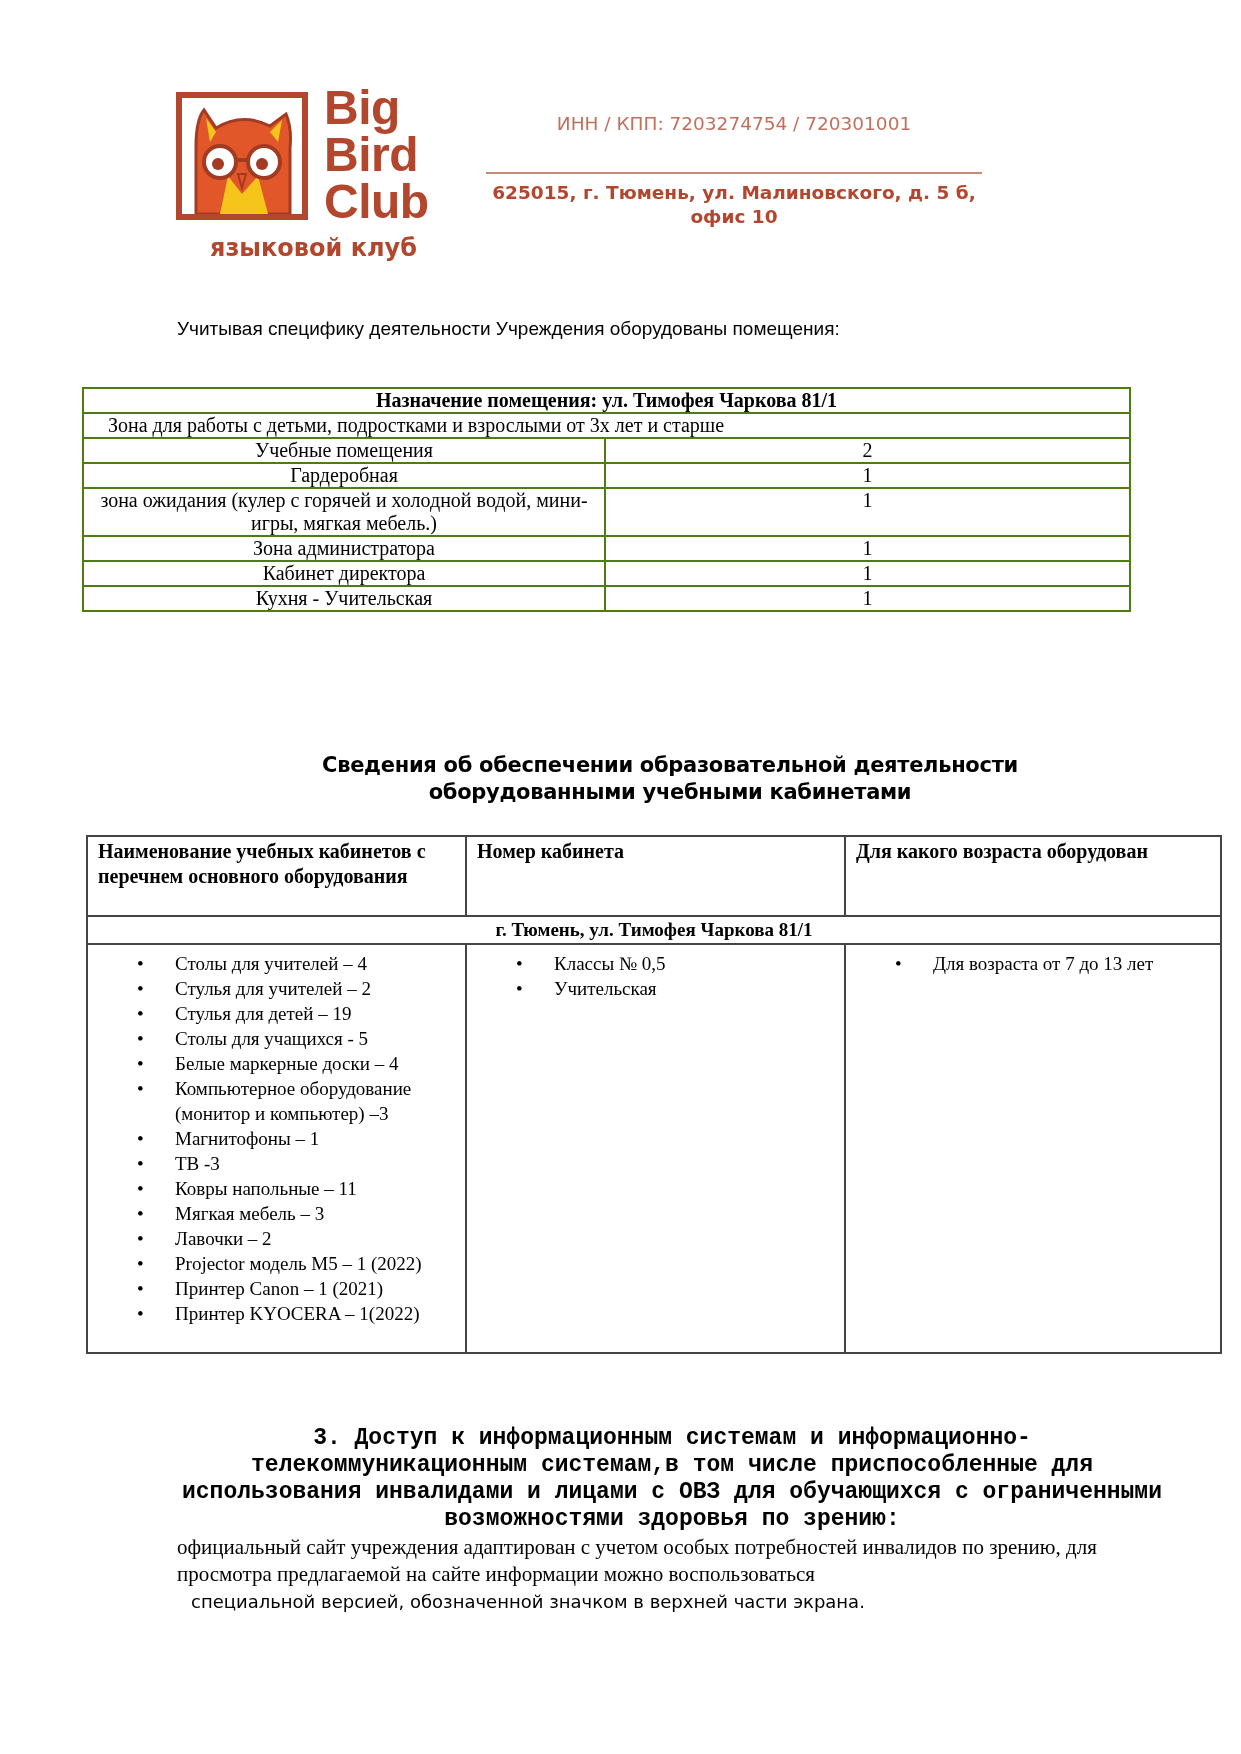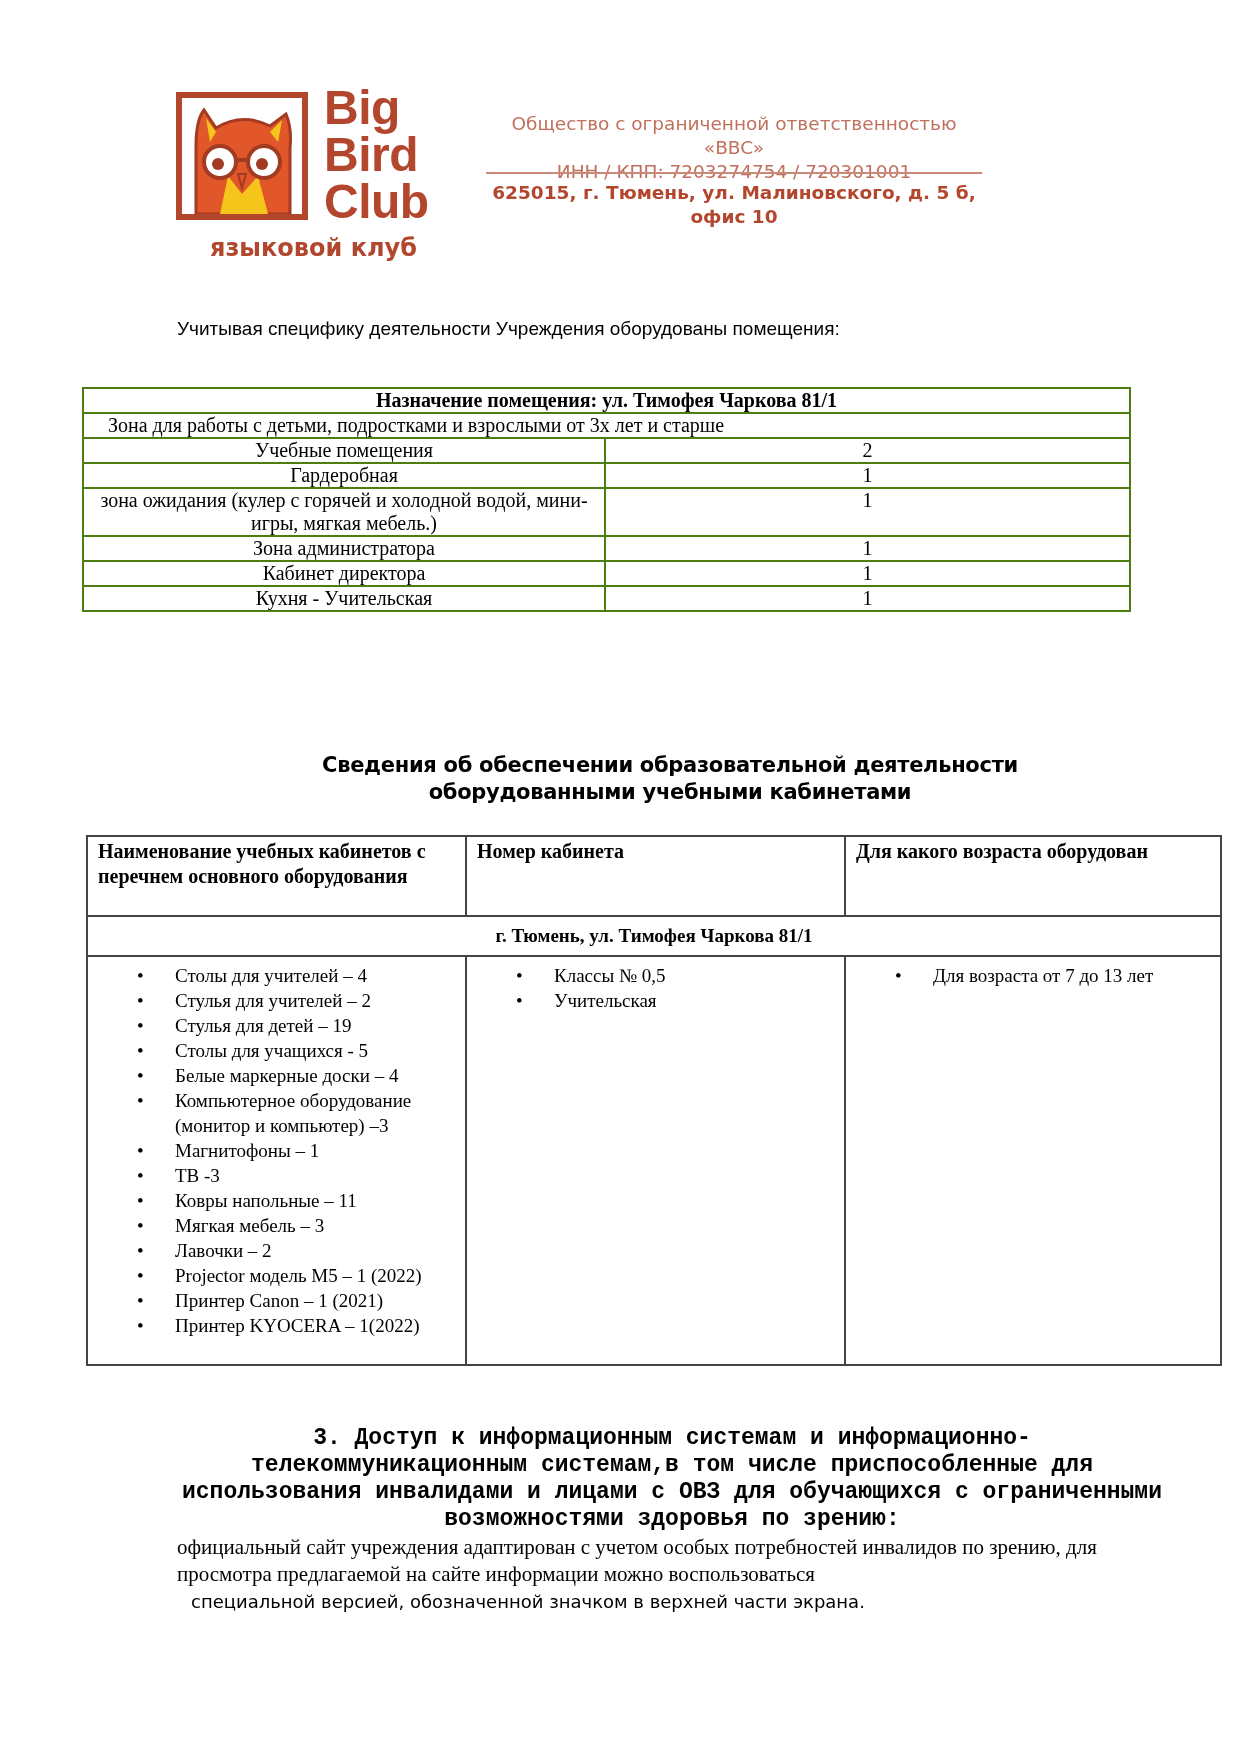--- a/index.html
+++ b/index.html
@@ -90,7 +90,6 @@
 <div class="tagline">языковой клуб</div>
 
 <div class="company">
-  <div>Общество с ограниченной ответственностью «BBC»</div>
   <div>ИНН / КПП: 7203274754 / 720301001</div>
 </div>
 <div class="lh-rule"></div>

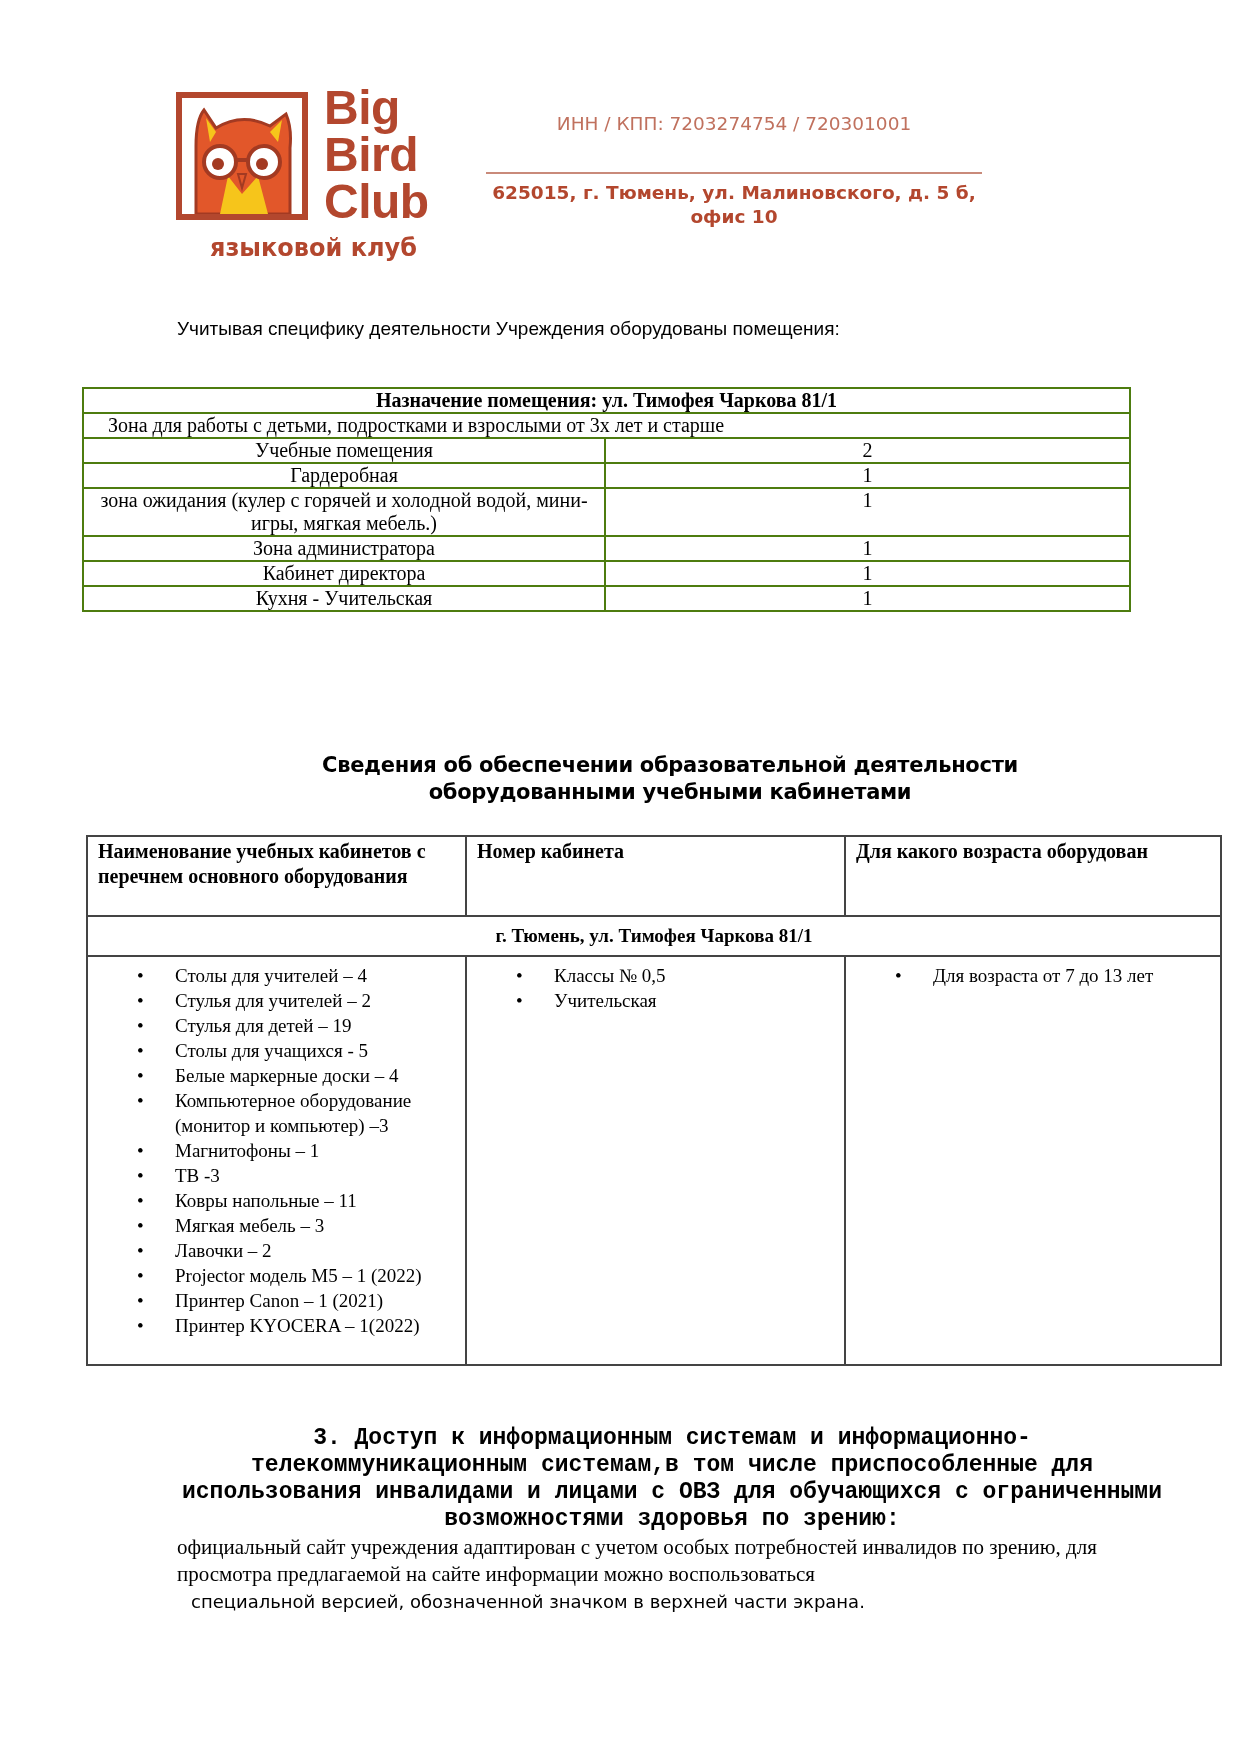--- a/index.html
+++ b/index.html
@@ -44,7 +44,7 @@
         font-family: "Liberation Serif", serif; font-size: 19px; }
   .t2 td { border: 2px solid #444; vertical-align: top; line-height: 25px; }
   .t2 .h { font-weight: bold; font-size: 20px; padding: 2px 10px 0 10px; height: 76px; }
-  .t2 .addr-row { text-align: center; font-weight: bold; padding: 7px; height: 24px; line-height: 24px; }
+  .t2 .addr-row { text-align: center; font-weight: bold; padding: 1px; height: 24px; line-height: 24px; }
   .t2 .c1 { width: 357px; }
   .t2 .c2 { width: 357px; }
   .t2 .body { height: 400px; padding-top: 6px; }

